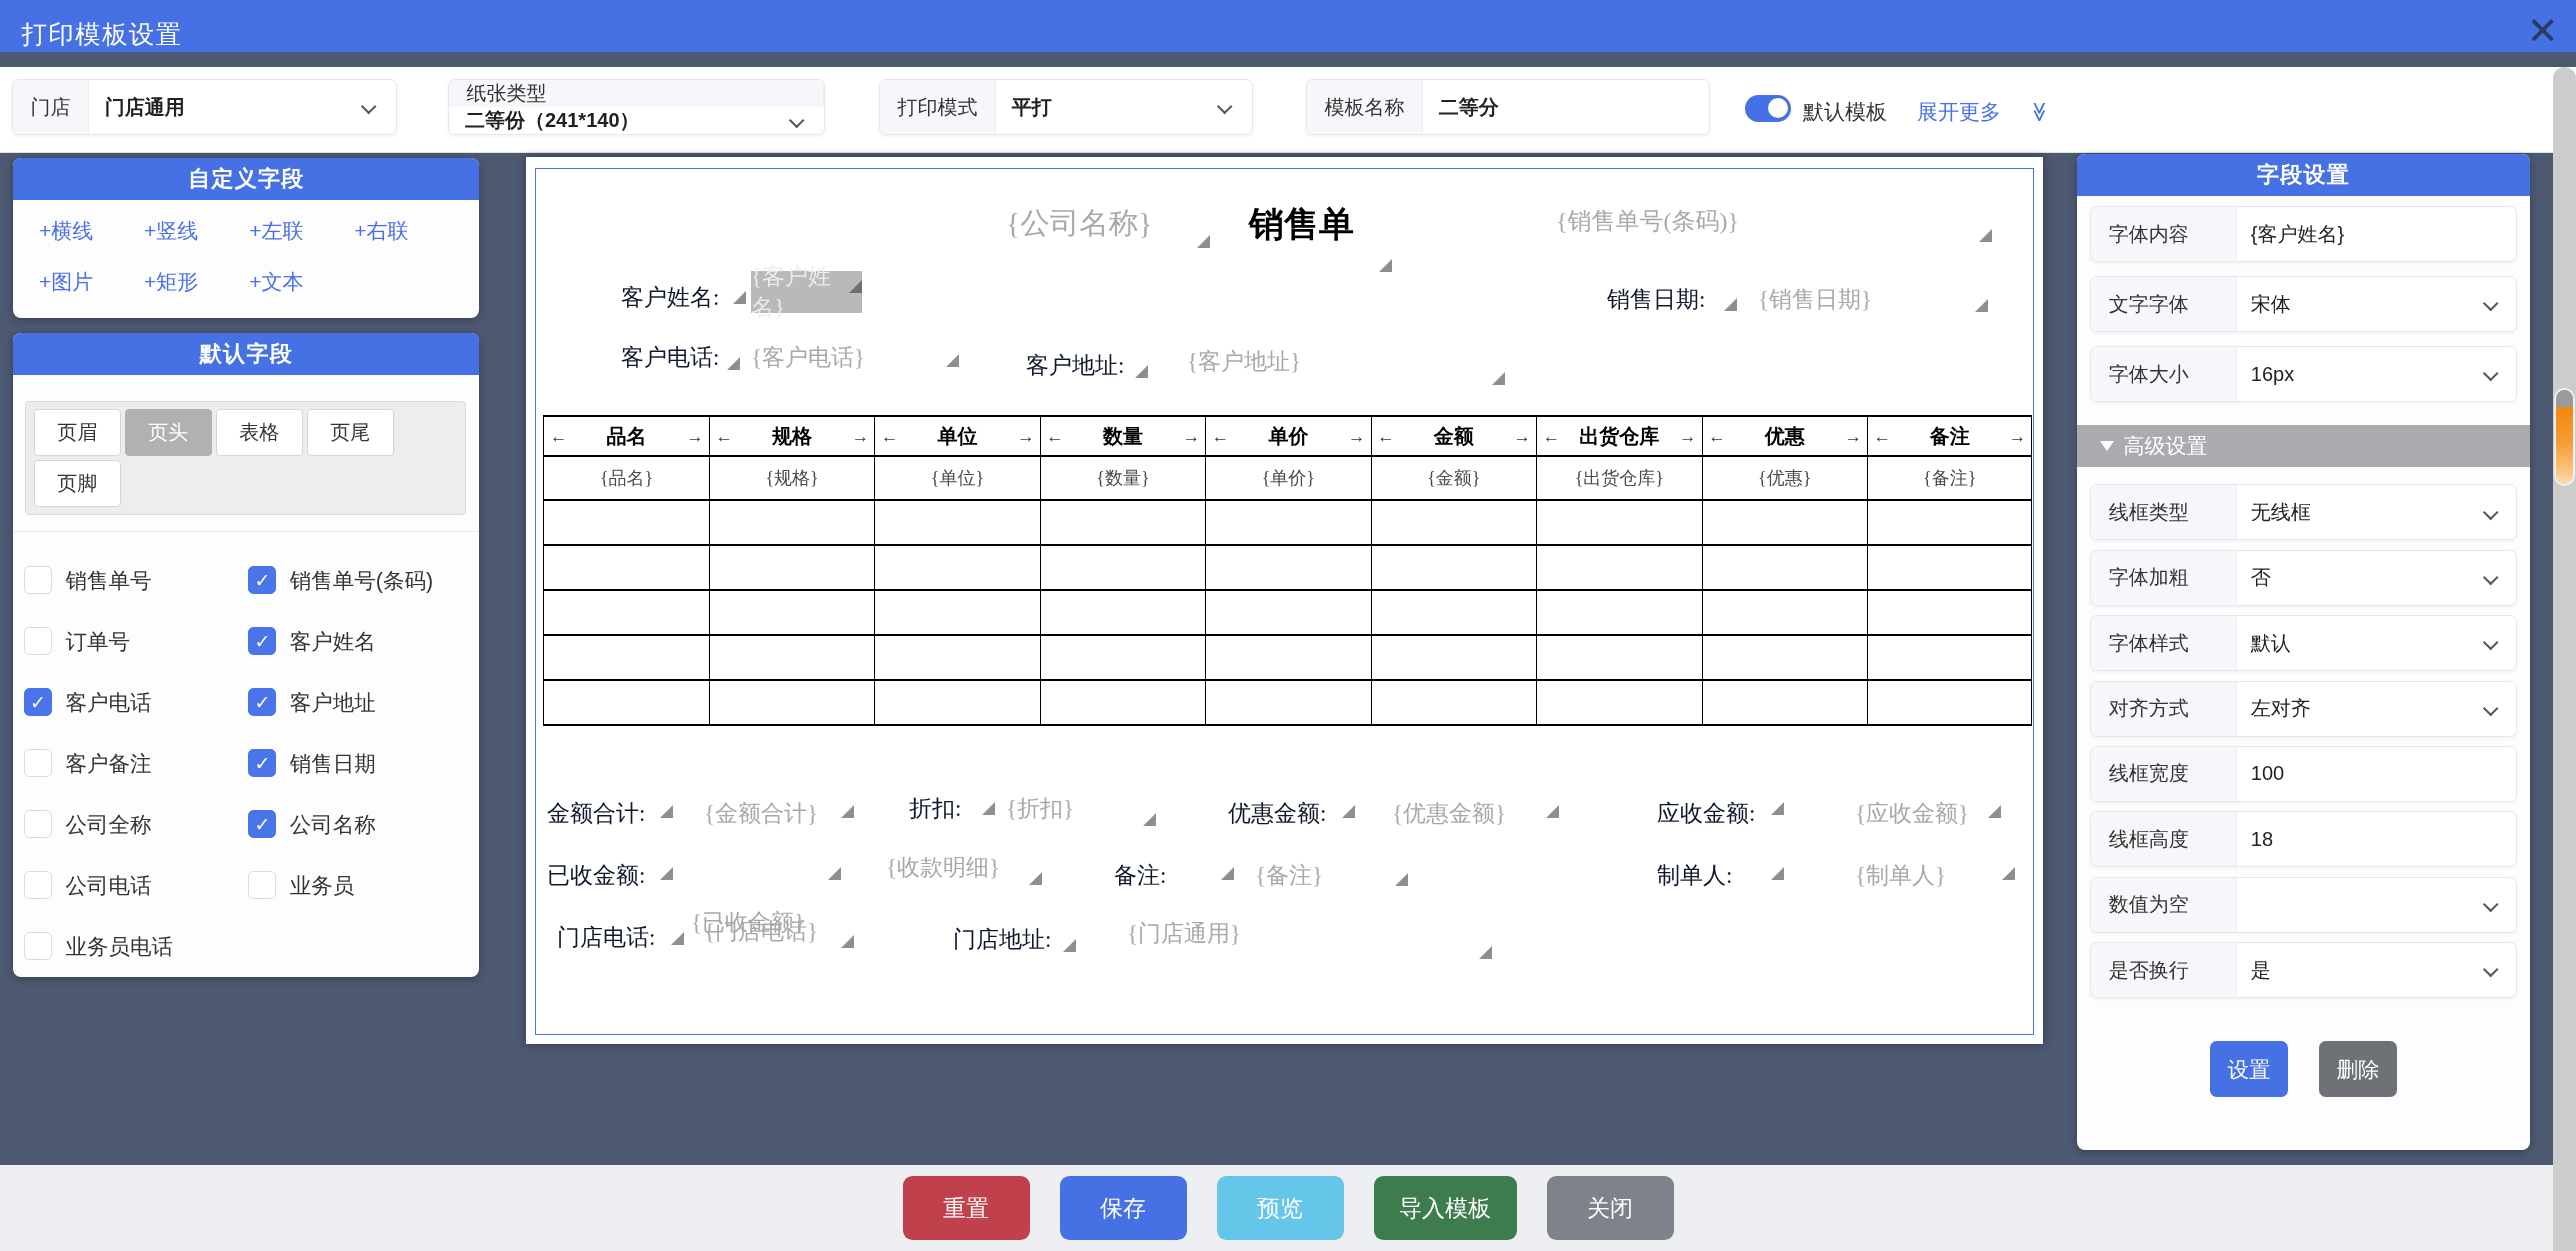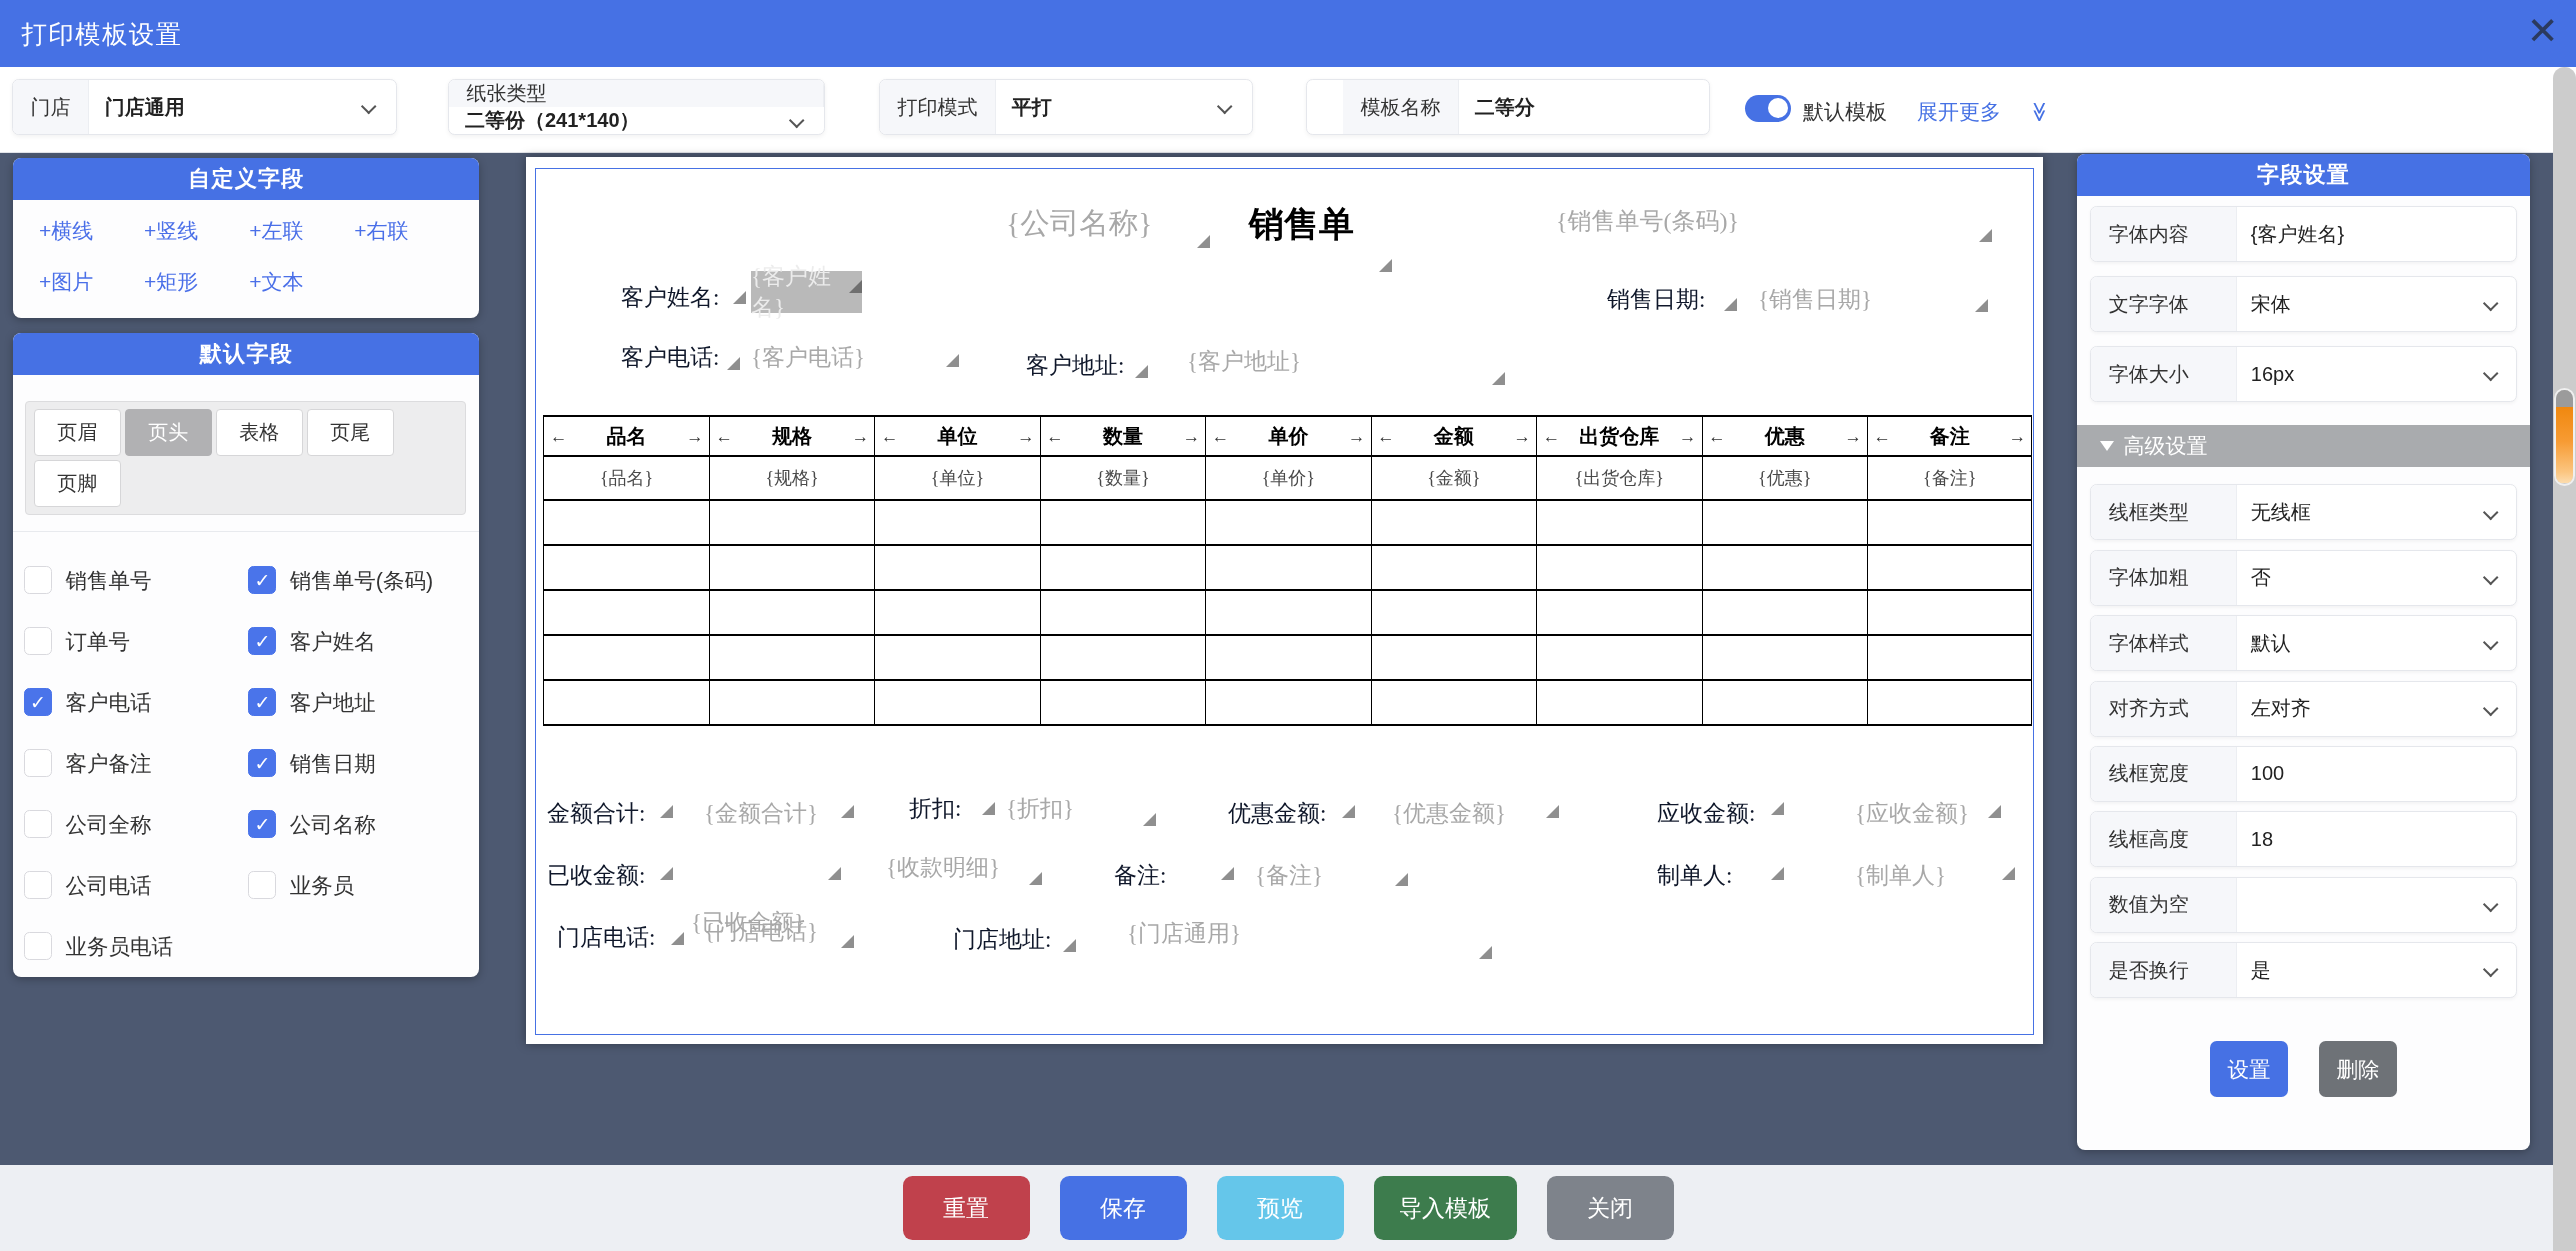--- a/index.html
+++ b/index.html
@@ -7,7 +7,7 @@
     font-family:"Liberation Sans","DejaVu Sans",sans-serif; }
 
   
-  .titlebar { position:absolute; left:0; top:0; width:2576px; height:67px; background:#4671e4; }
+  .titlebar { position:absolute; left:0; top:0; width:2576px; height:52px; background:#4671e4; }
   .titlebar .title { position:absolute; left:21.5px; top:17.4px; color:#fff; font-size:25.5px; font-weight:500; letter-spacing:1.3px; }
   .titlebar .close { position:absolute; right:17.4px; top:12px; color:#2b3a5e; font-size:38px; font-weight:400; cursor:pointer; line-height:1; }
 

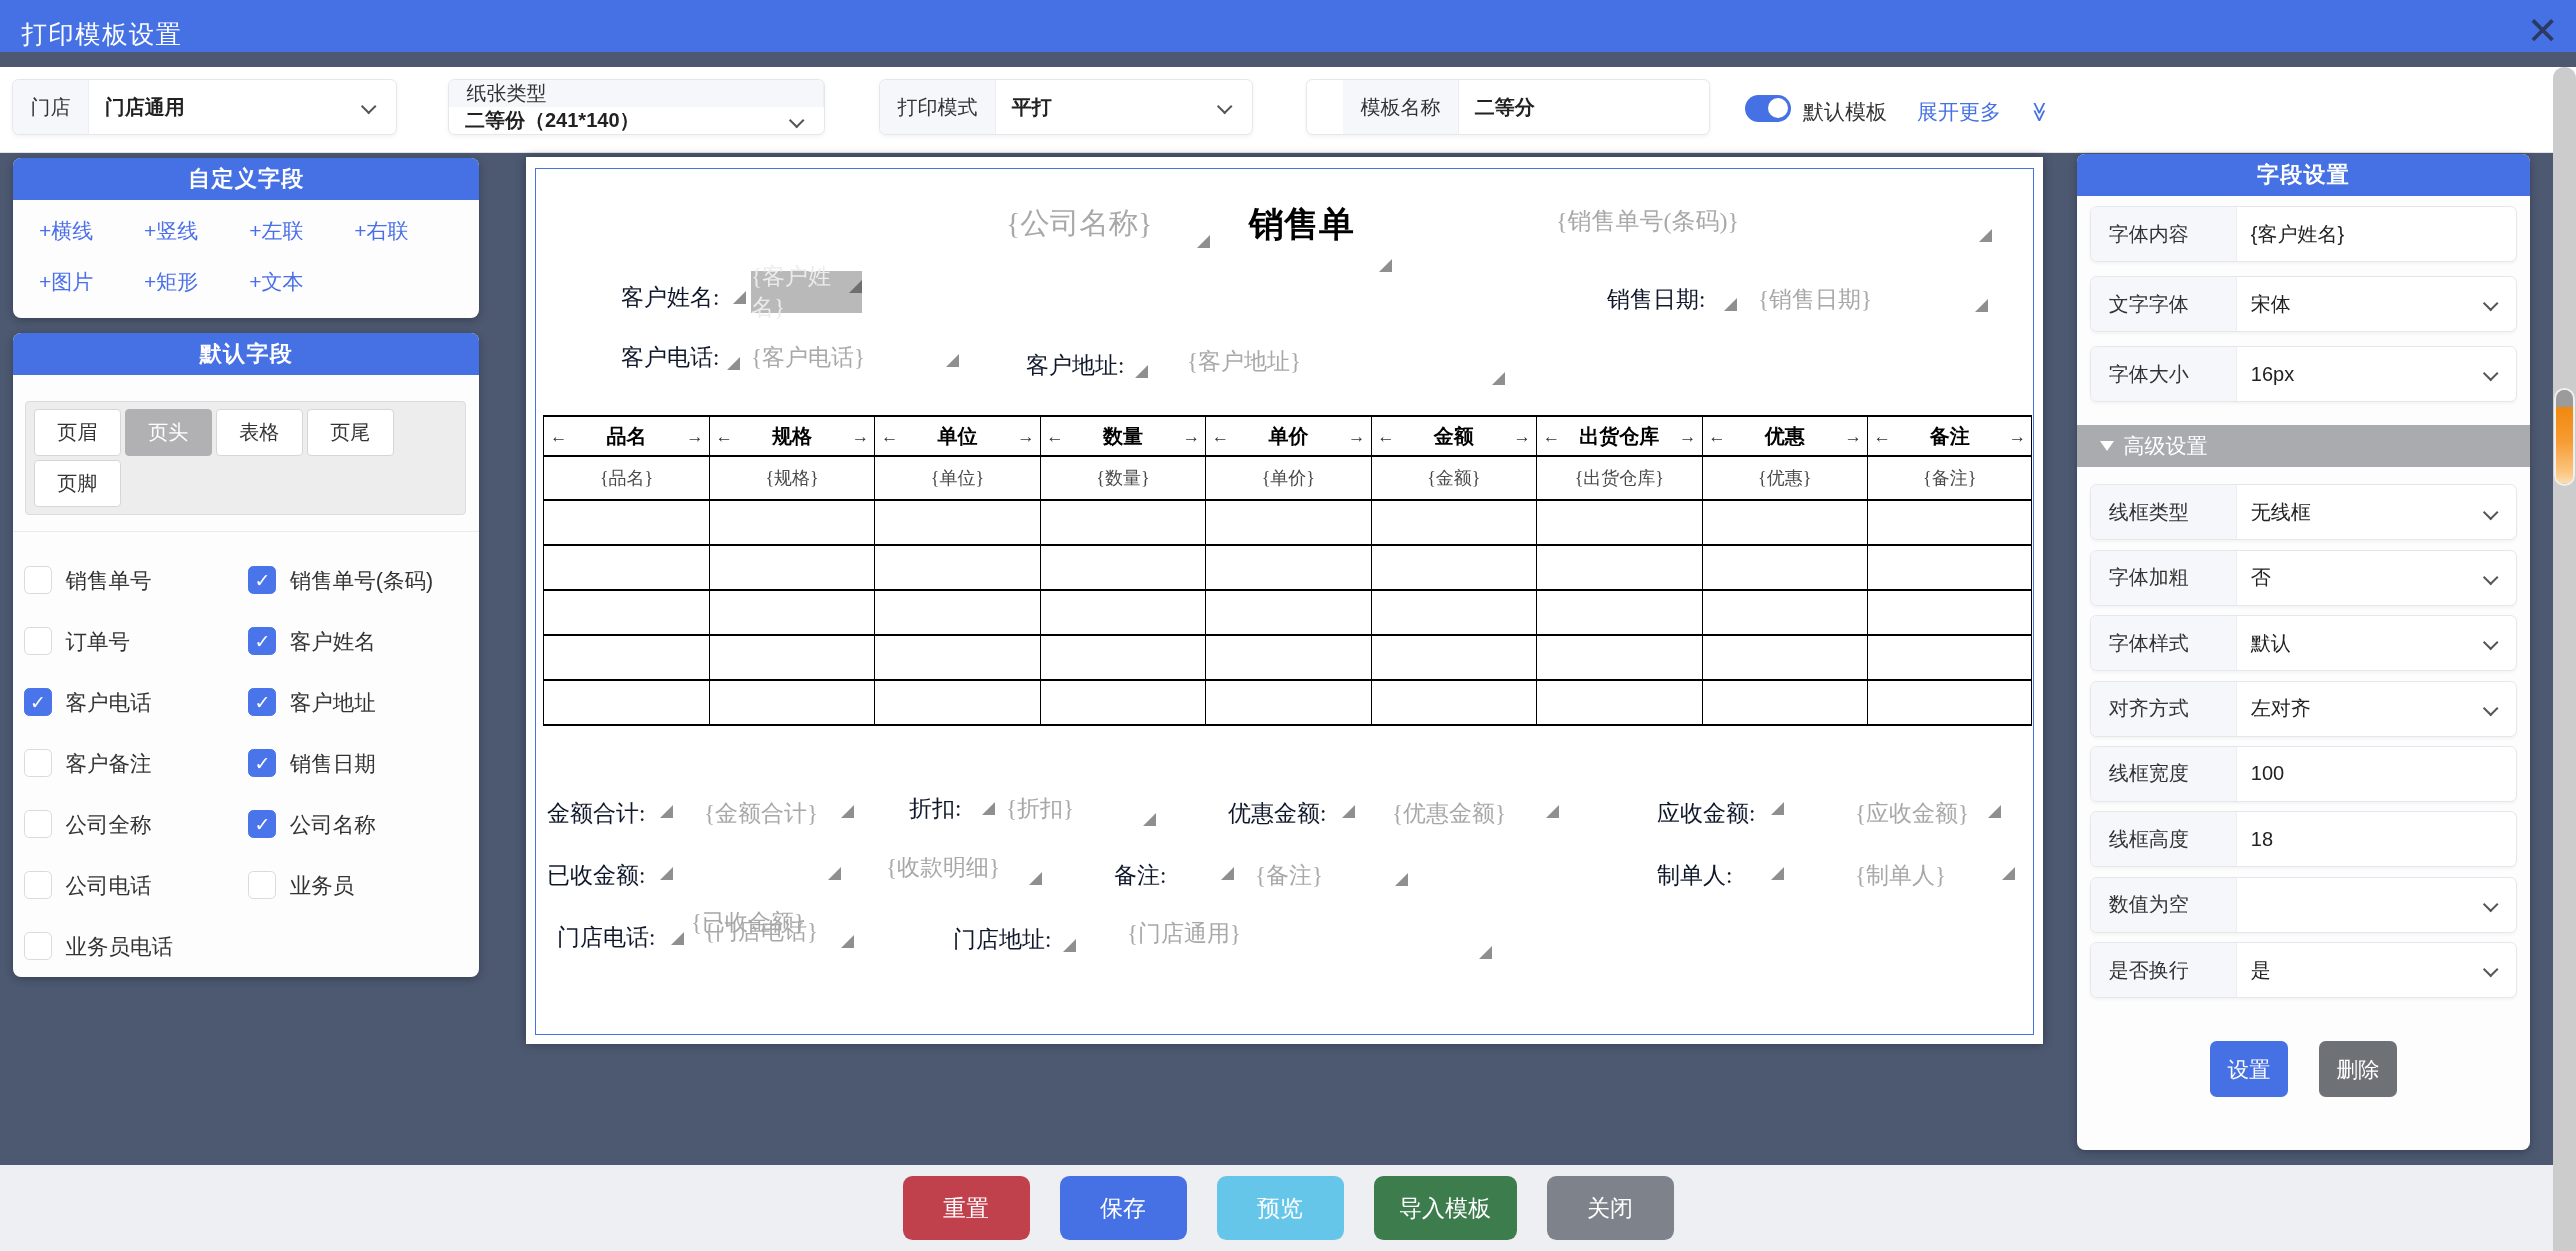--- a/index.html
+++ b/index.html
@@ -120,7 +120,7 @@
       <span class="chev"></span>
       </div>
   </div>
-  <div class="fgroup" style="left:1306px;width:404px;padding-left:36px;">
+  <div class="fgroup" style="left:1306px;width:404px;">
     <div class="fg-label">模板名称</div>
     <div class="fg-value">
         <span>二等分</span>

